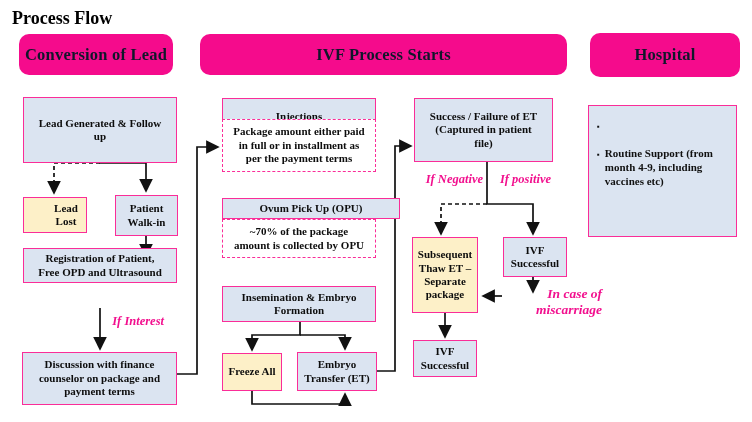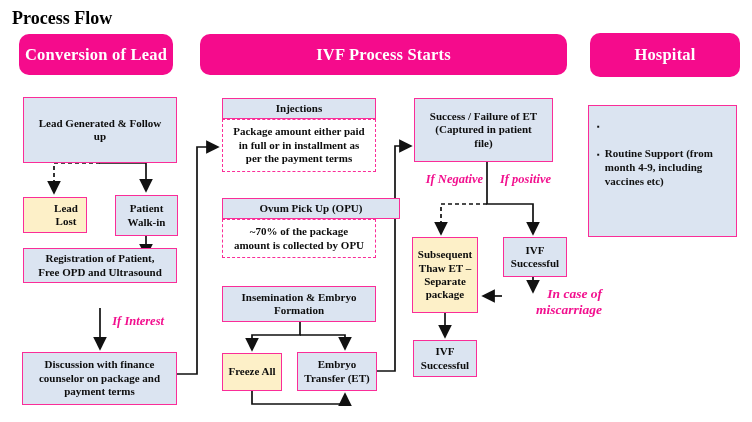--- a/index.html
+++ b/index.html
@@ -11,7 +11,7 @@
     position:absolute;left:12px;top:8px;font-size:18px;font-weight:bold;color:#000;
   }
   .hdr{
-    position:absolute;background:#F50B8C;color:#ffffff;font-weight:bold;
+    position:absolute;background:#F50B8C;color:#0f172a;font-weight:bold;
     font-size:16.5px;display:flex;align-items:center;justify-content:center;
     border-radius:10px;text-align:center;letter-spacing:.2px;
   }

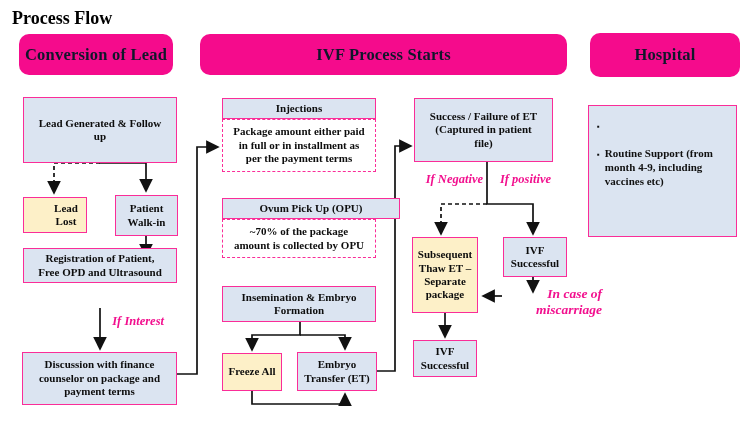--- a/index.html
+++ b/index.html
@@ -82,7 +82,7 @@
 counselor on package and
 payment terms</div>
 
-  <div class="node blue" style="left:222px;top:98px;width:154px;height:21px;">Injections</div>
+  <div class="node blue" style="left:222px;top:98px;width:154px;height:37px;">Injections</div>
   <div class="node dashedbox" style="left:222px;top:119px;width:154px;height:53px;">Package amount either paid
 in full or in installment as
 per the payment terms</div>

